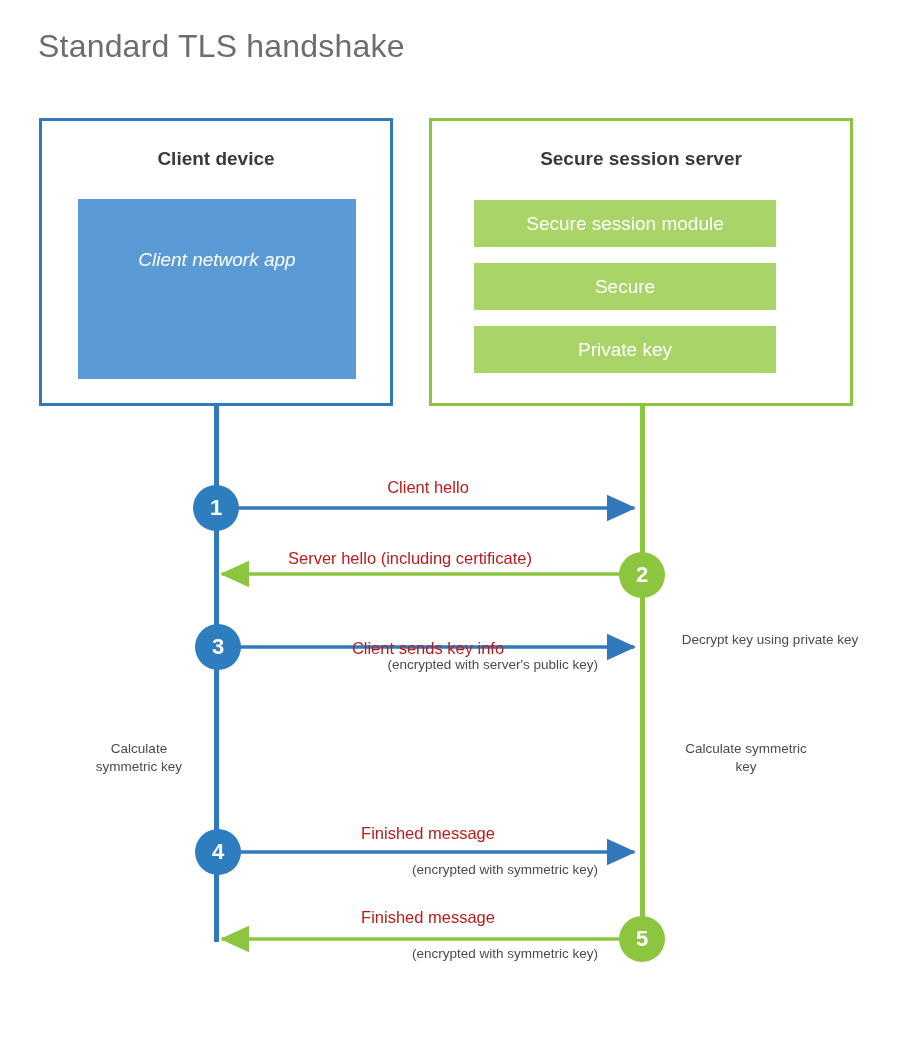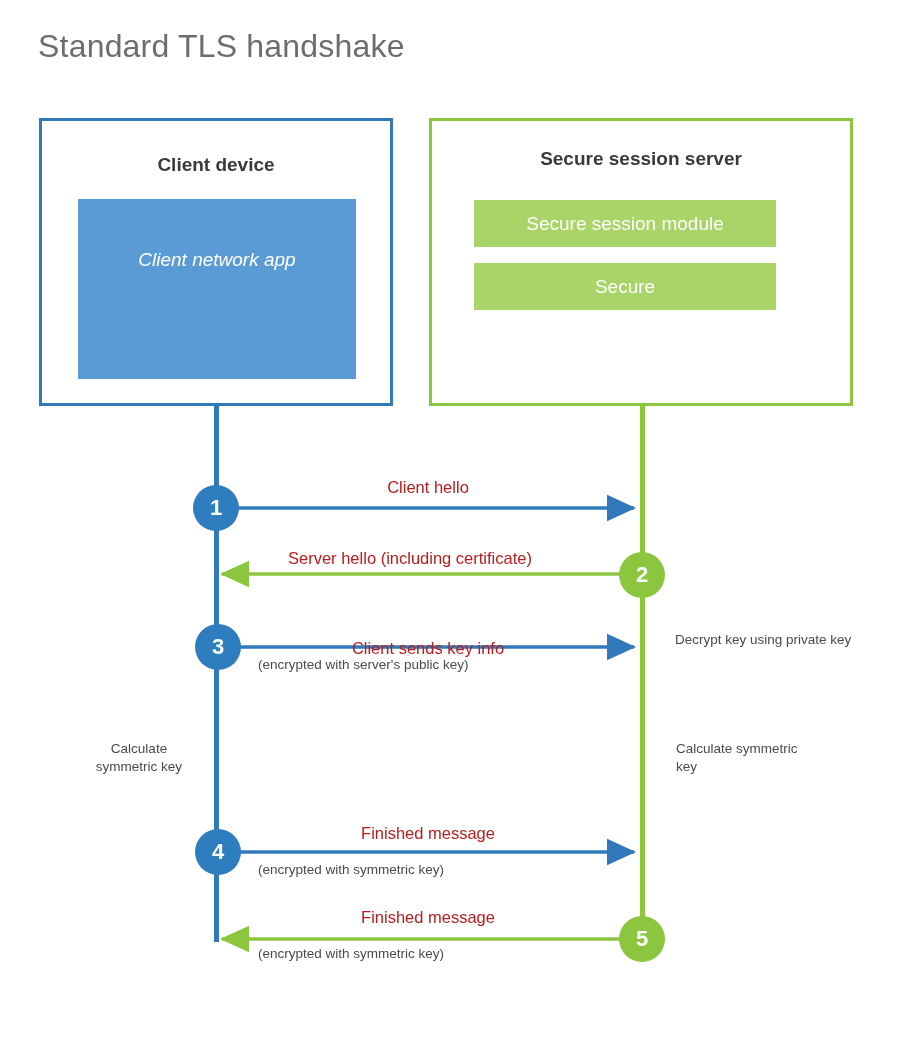--- a/index.html
+++ b/index.html
@@ -62,7 +62,7 @@
     font-weight: bold;
     color: #3a3a3a;
   }
-  #client-box .actor-title { top: 27px; margin-top: 6px; }
+  #client-box .actor-title { top: 27px; }
   #server-box .actor-title { top: 27px; }
 
   .client-app-rect {

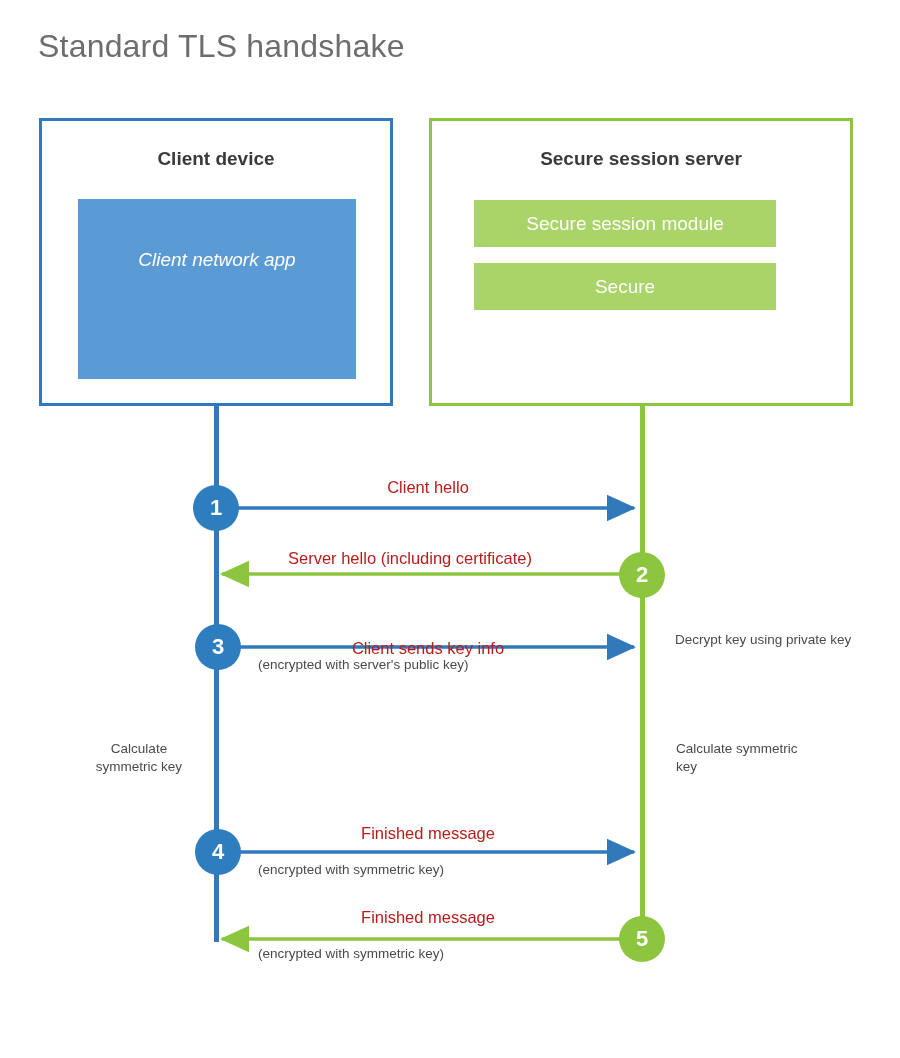--- a/index.html
+++ b/index.html
@@ -190,6 +190,7 @@
     <div class="actor-title">Secure session server</div>
     <div class="server-bar b0">Secure session module</div>
     <div class="server-bar b1">Secure</div>
+    <div class="server-bar b2">Private key</div>
   </div>
 
   <div class="lifeline" id="client-lifeline"></div>

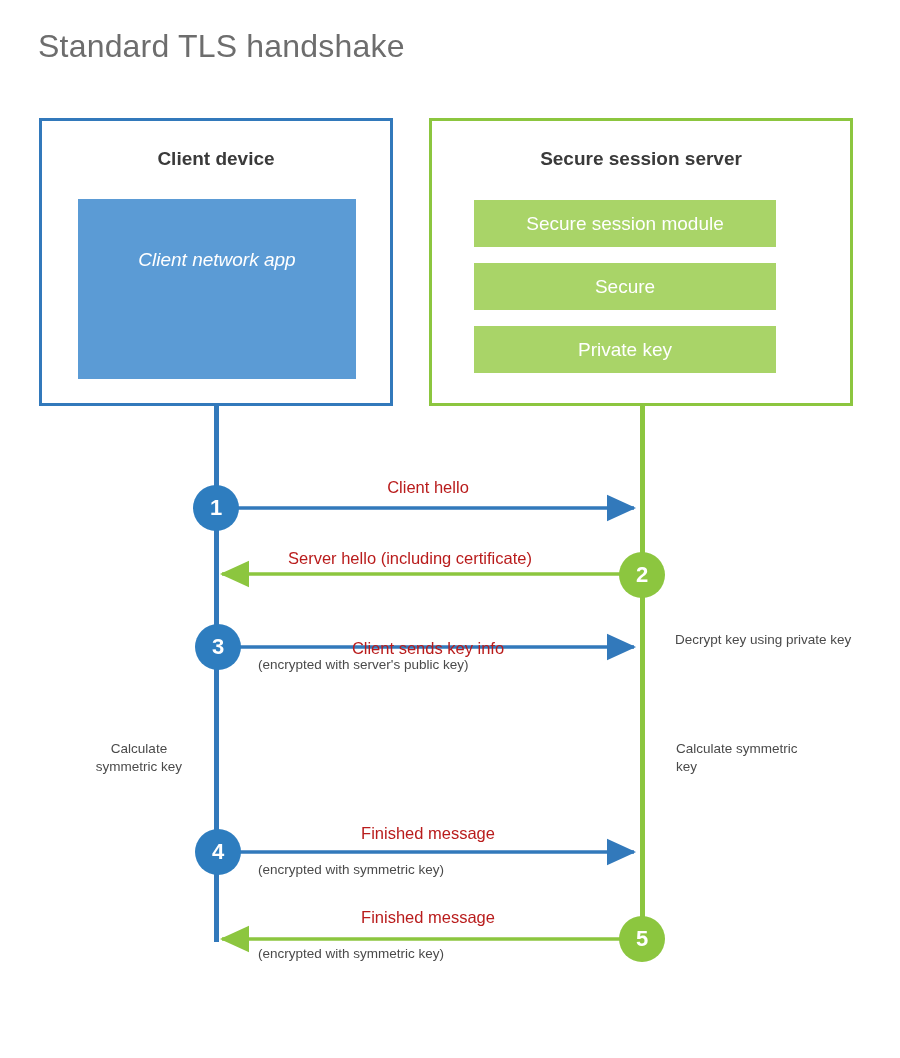--- a/index.html
+++ b/index.html
@@ -171,7 +171,7 @@
     text-align: center;
   }
   .side-note.right-note {
-    text-align: left;
+    text-align: center;
   }
 </style>
 </head>

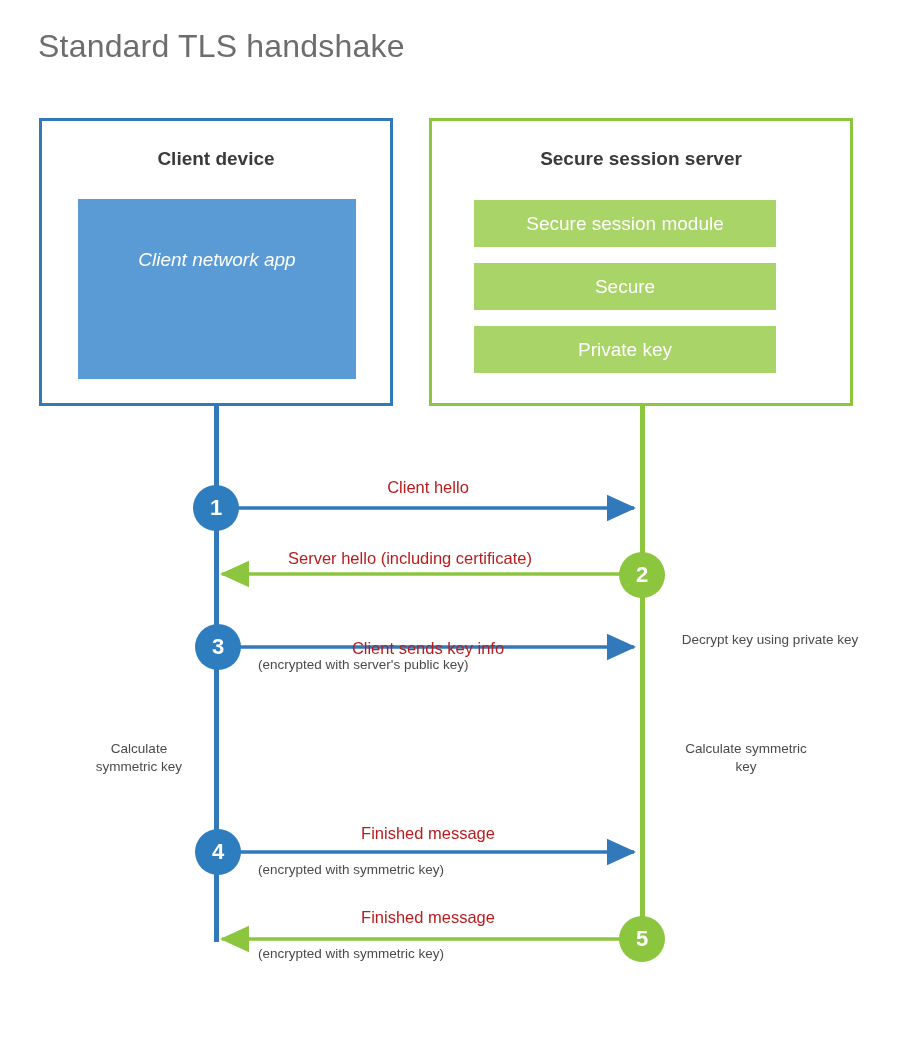--- a/index.html
+++ b/index.html
@@ -153,7 +153,7 @@
   }
   .msg-sub {
     position: absolute;
-    text-align: left;
+    text-align: right;
     font-size: 13.5px;
     font-weight: 400;
     color: #4a4a4a;

